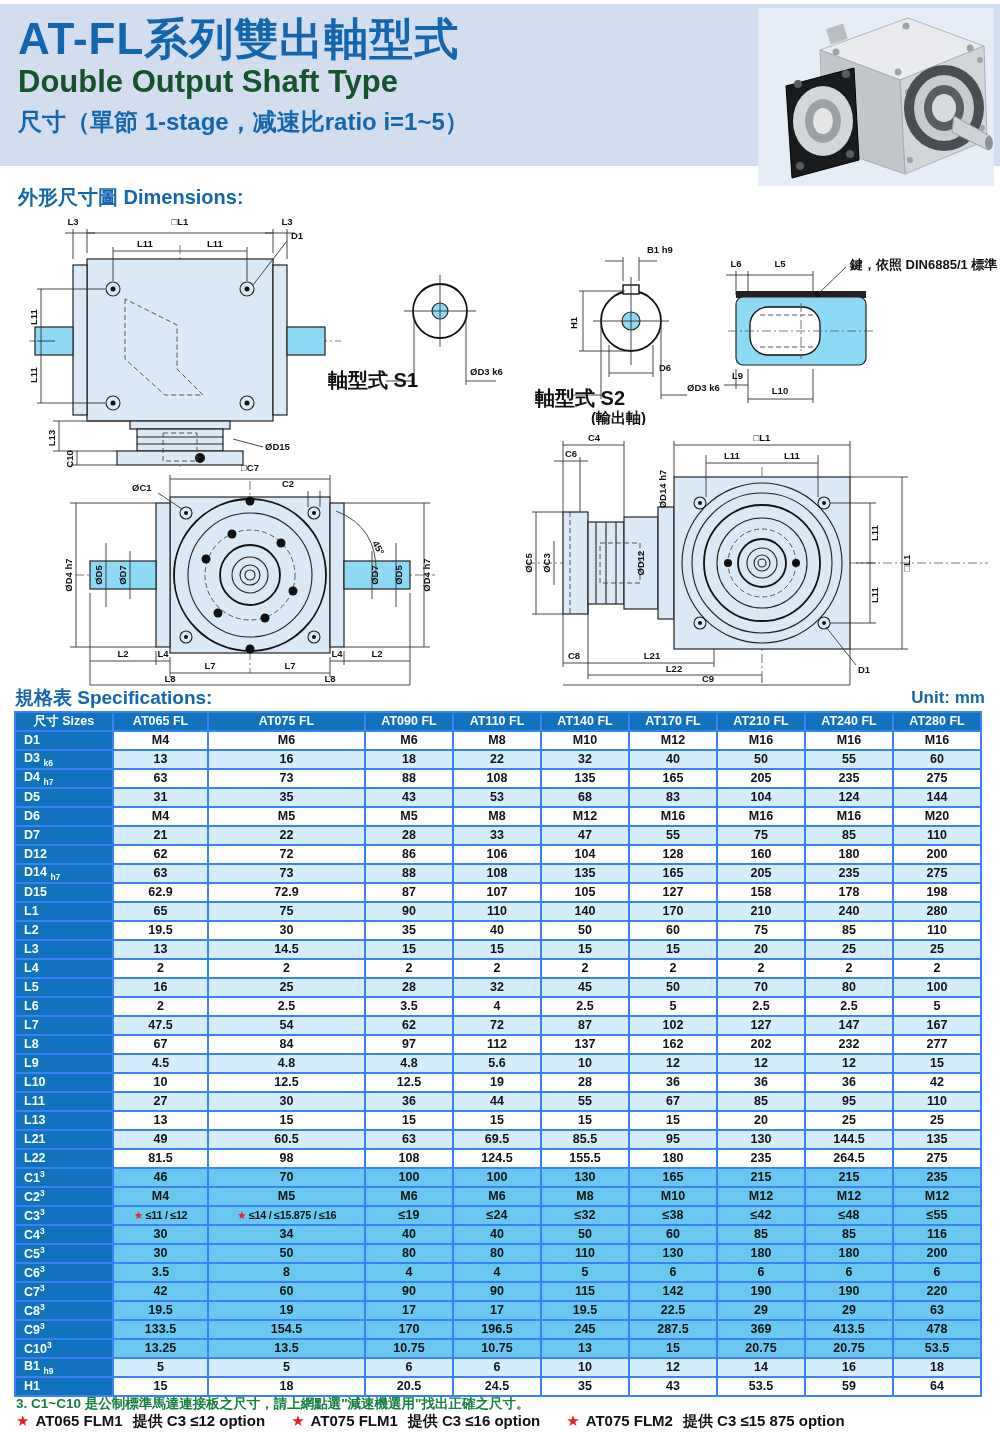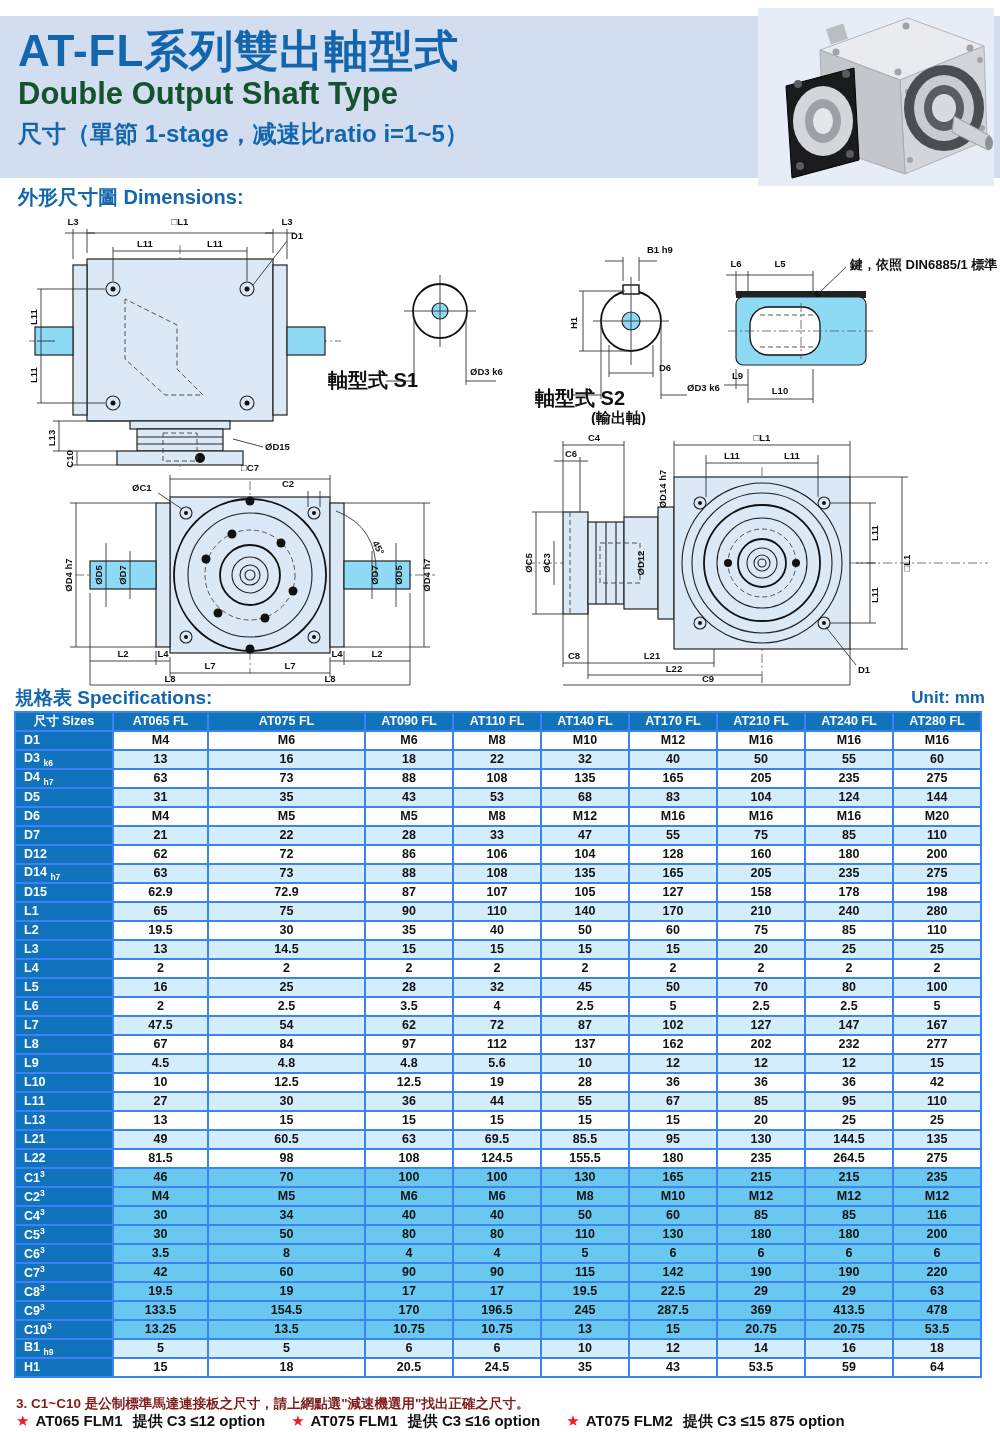--- a/index.html
+++ b/index.html
@@ -6,7 +6,7 @@
   .page{position:relative;width:1000px;height:1432px;background:#fff;overflow:hidden;}
 
   
-  .band{position:absolute;left:0;top:16px;width:1000px;height:162px;background:#d2def0;}
+  .band{position:absolute;left:0;top:4px;width:1000px;height:162px;background:#d2def0;}
   .t-zh{position:absolute;left:18px;top:6px;font-size:44px;font-weight:bold;color:#1366ae;letter-spacing:1px;}
   .t-en{position:absolute;left:18px;top:60px;font-size:31px;font-weight:bold;color:#14532d;}
   .t-sub{position:absolute;left:18px;top:102px;font-size:24px;font-weight:bold;color:#1366ae;}

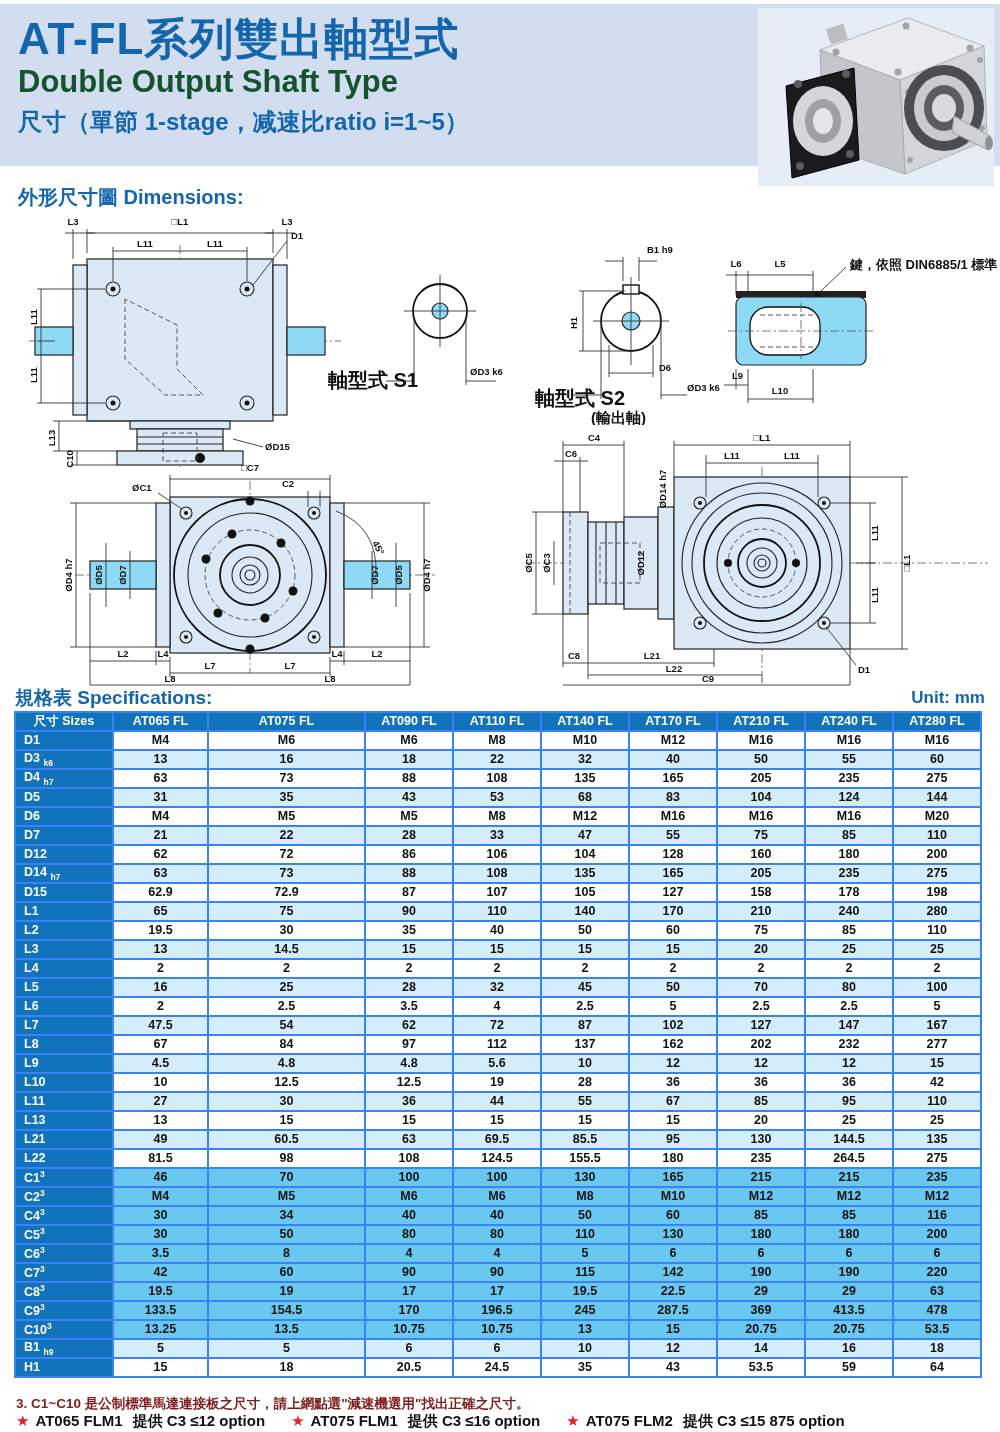--- a/index.html
+++ b/index.html
@@ -733,6 +733,18 @@
           <td class="val">M12</td>
         </tr>
         <tr class="c">
+          <td class="lab">C3<sup>3</sup></td>
+          <td class="val tight"><span class="star">★</span> ≤11 / ≤12</td>
+          <td class="val tight"><span class="star">★</span> ≤14 / ≤15.875 / ≤16</td>
+          <td class="val">≤19</td>
+          <td class="val">≤24</td>
+          <td class="val">≤32</td>
+          <td class="val">≤38</td>
+          <td class="val">≤42</td>
+          <td class="val">≤48</td>
+          <td class="val">≤55</td>
+        </tr>
+        <tr class="c">
           <td class="lab">C4<sup>3</sup></td>
           <td class="val">30</td>
           <td class="val">34</td>

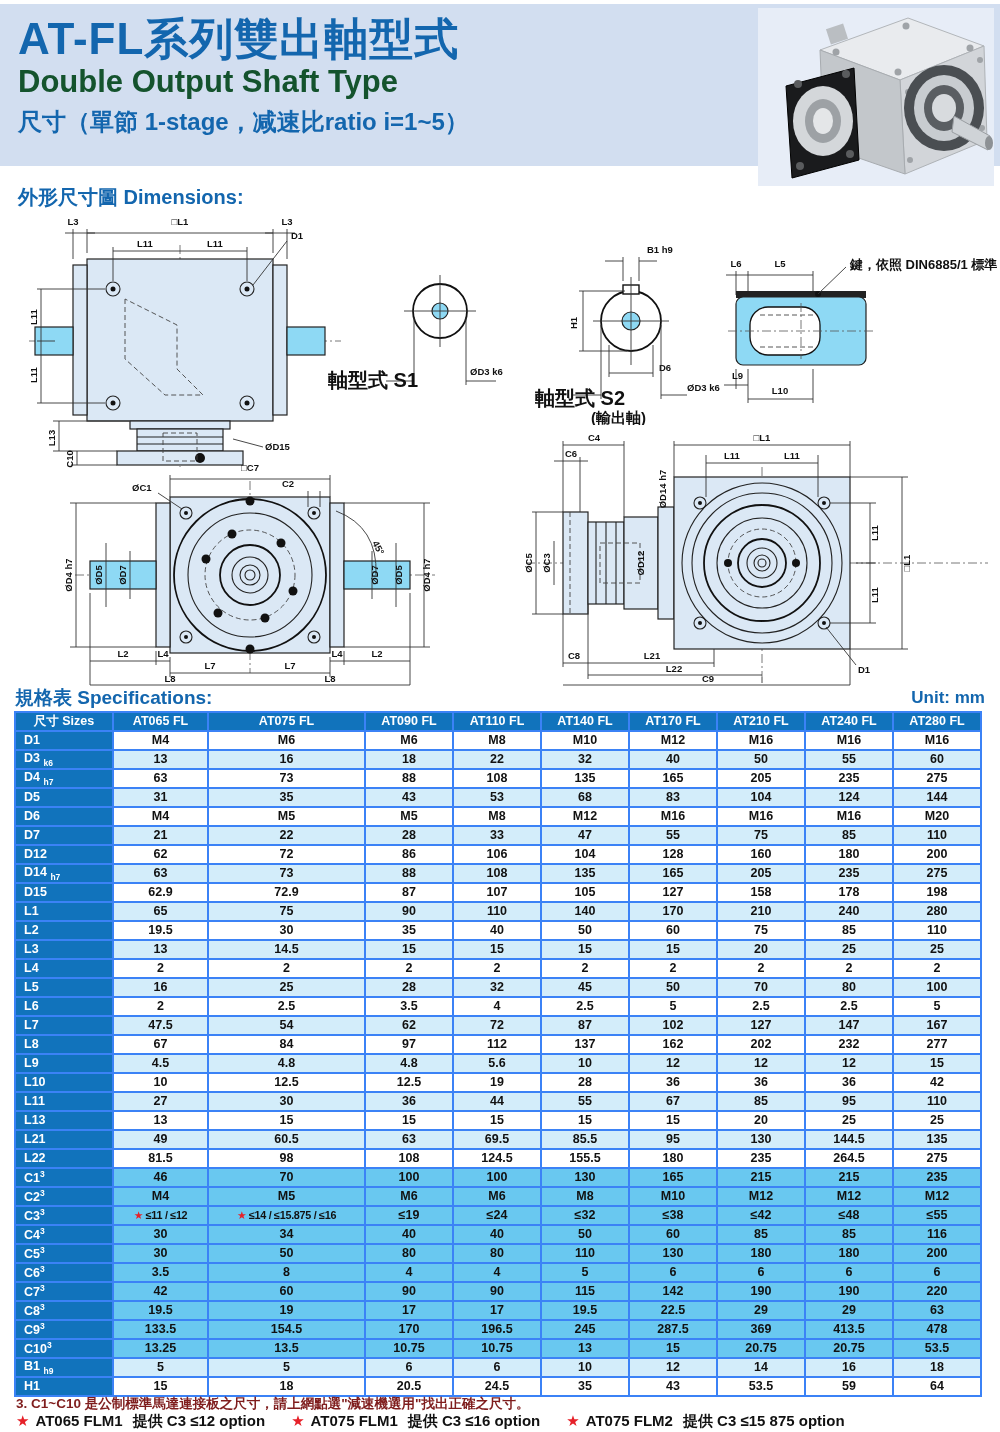--- a/index.html
+++ b/index.html
@@ -44,7 +44,7 @@
   table.spec sup{font-size:8.5px;}
   .star{color:#e62129;}
 
-  .note3{position:absolute;left:16px;top:1395px;font-size:13.5px;font-weight:bold;color:#7f1d1d;}
+  .note3{position:absolute;left:16px;top:1395px;font-size:13.5px;font-weight:bold;color:#15803d;}
   .opts{position:absolute;left:16px;top:1412px;font-size:15px;font-weight:bold;color:#111;}
   .opts .seg{margin-right:26px;}
   .opts .star{margin-right:6px;}

